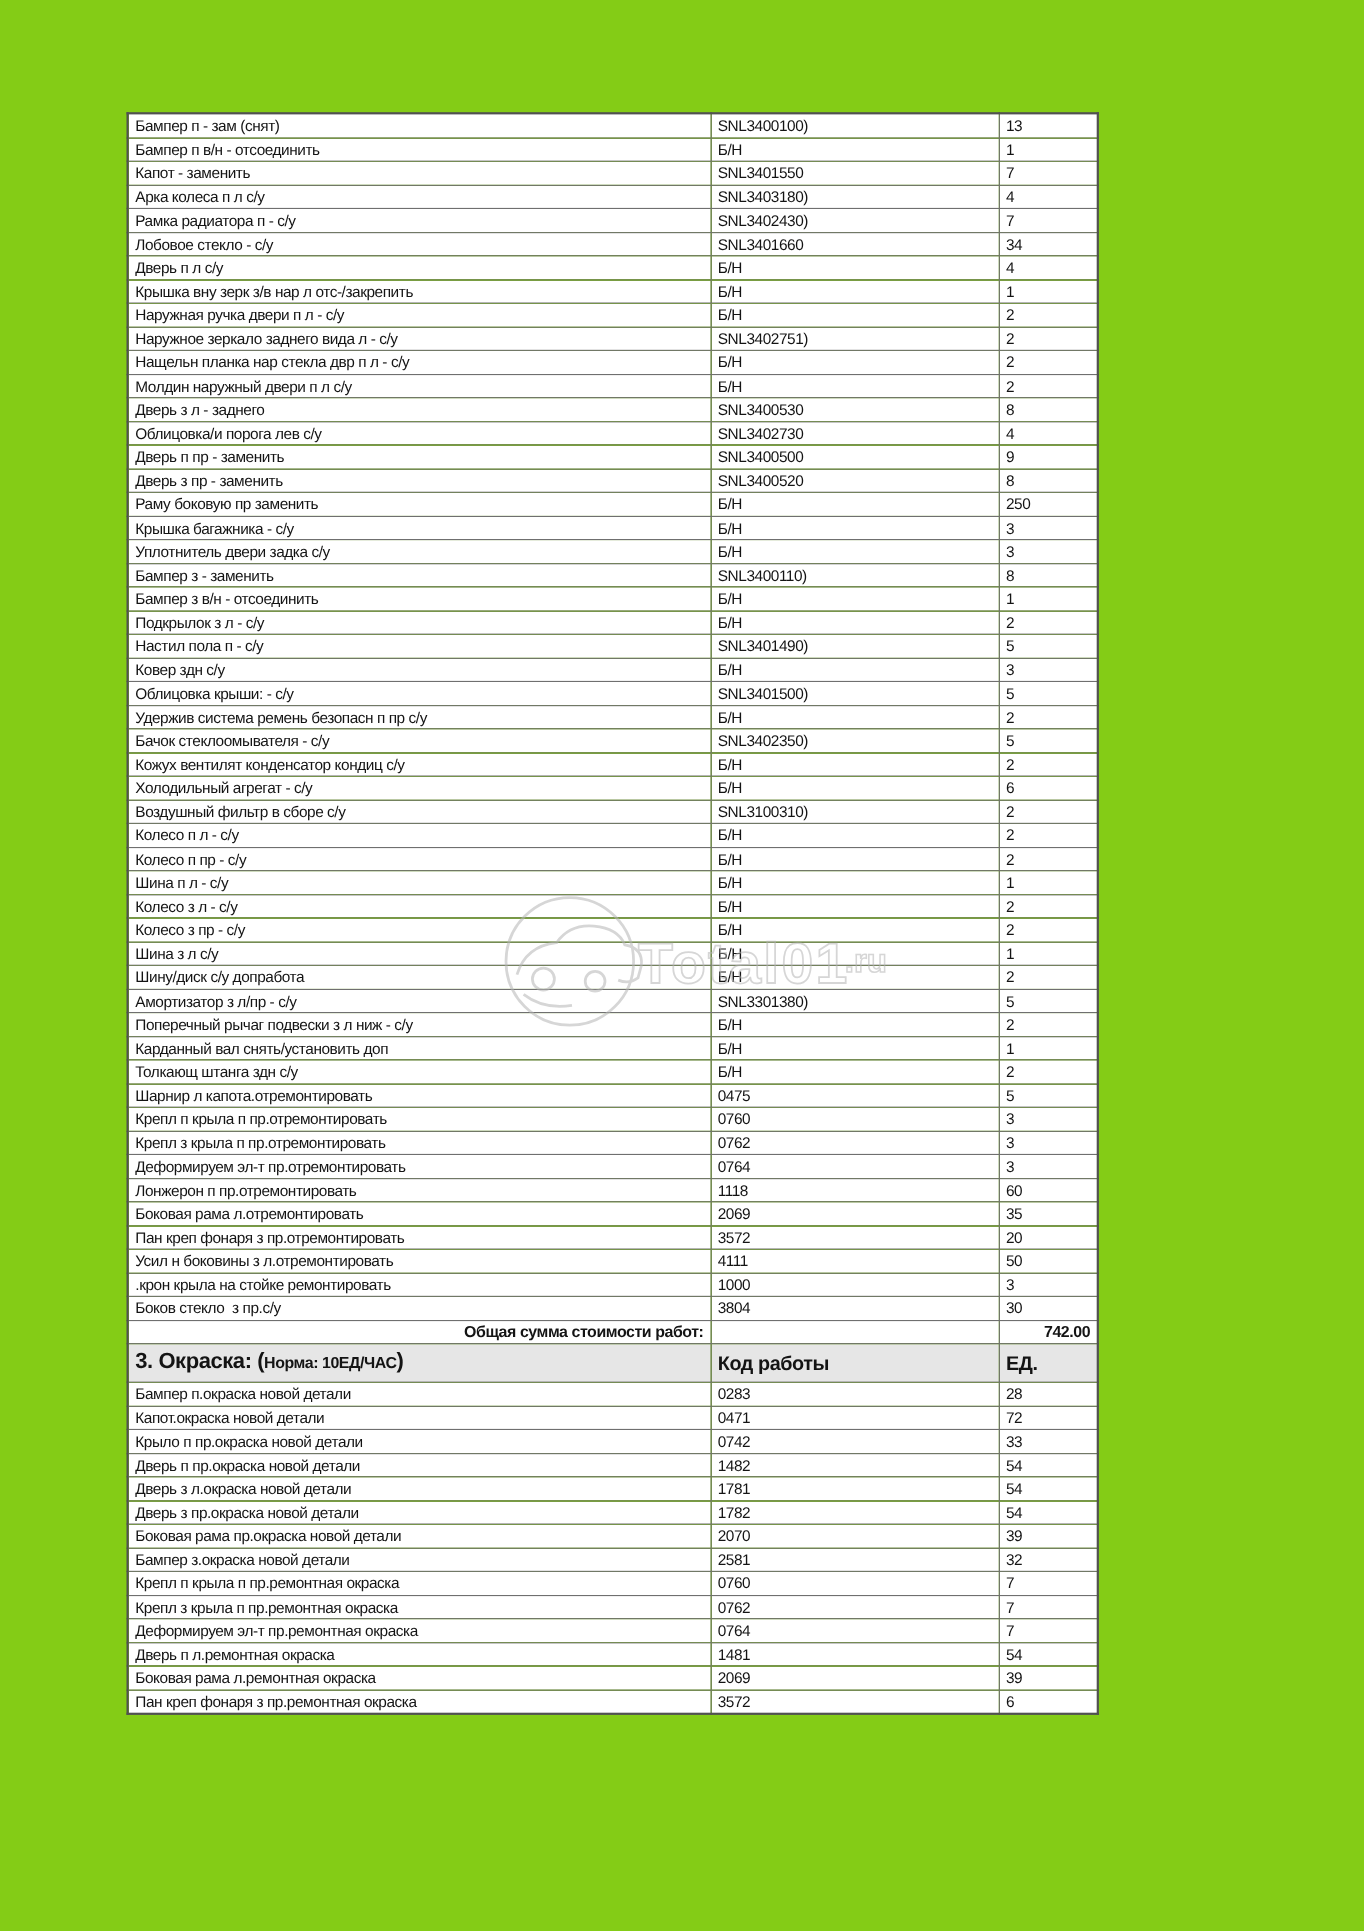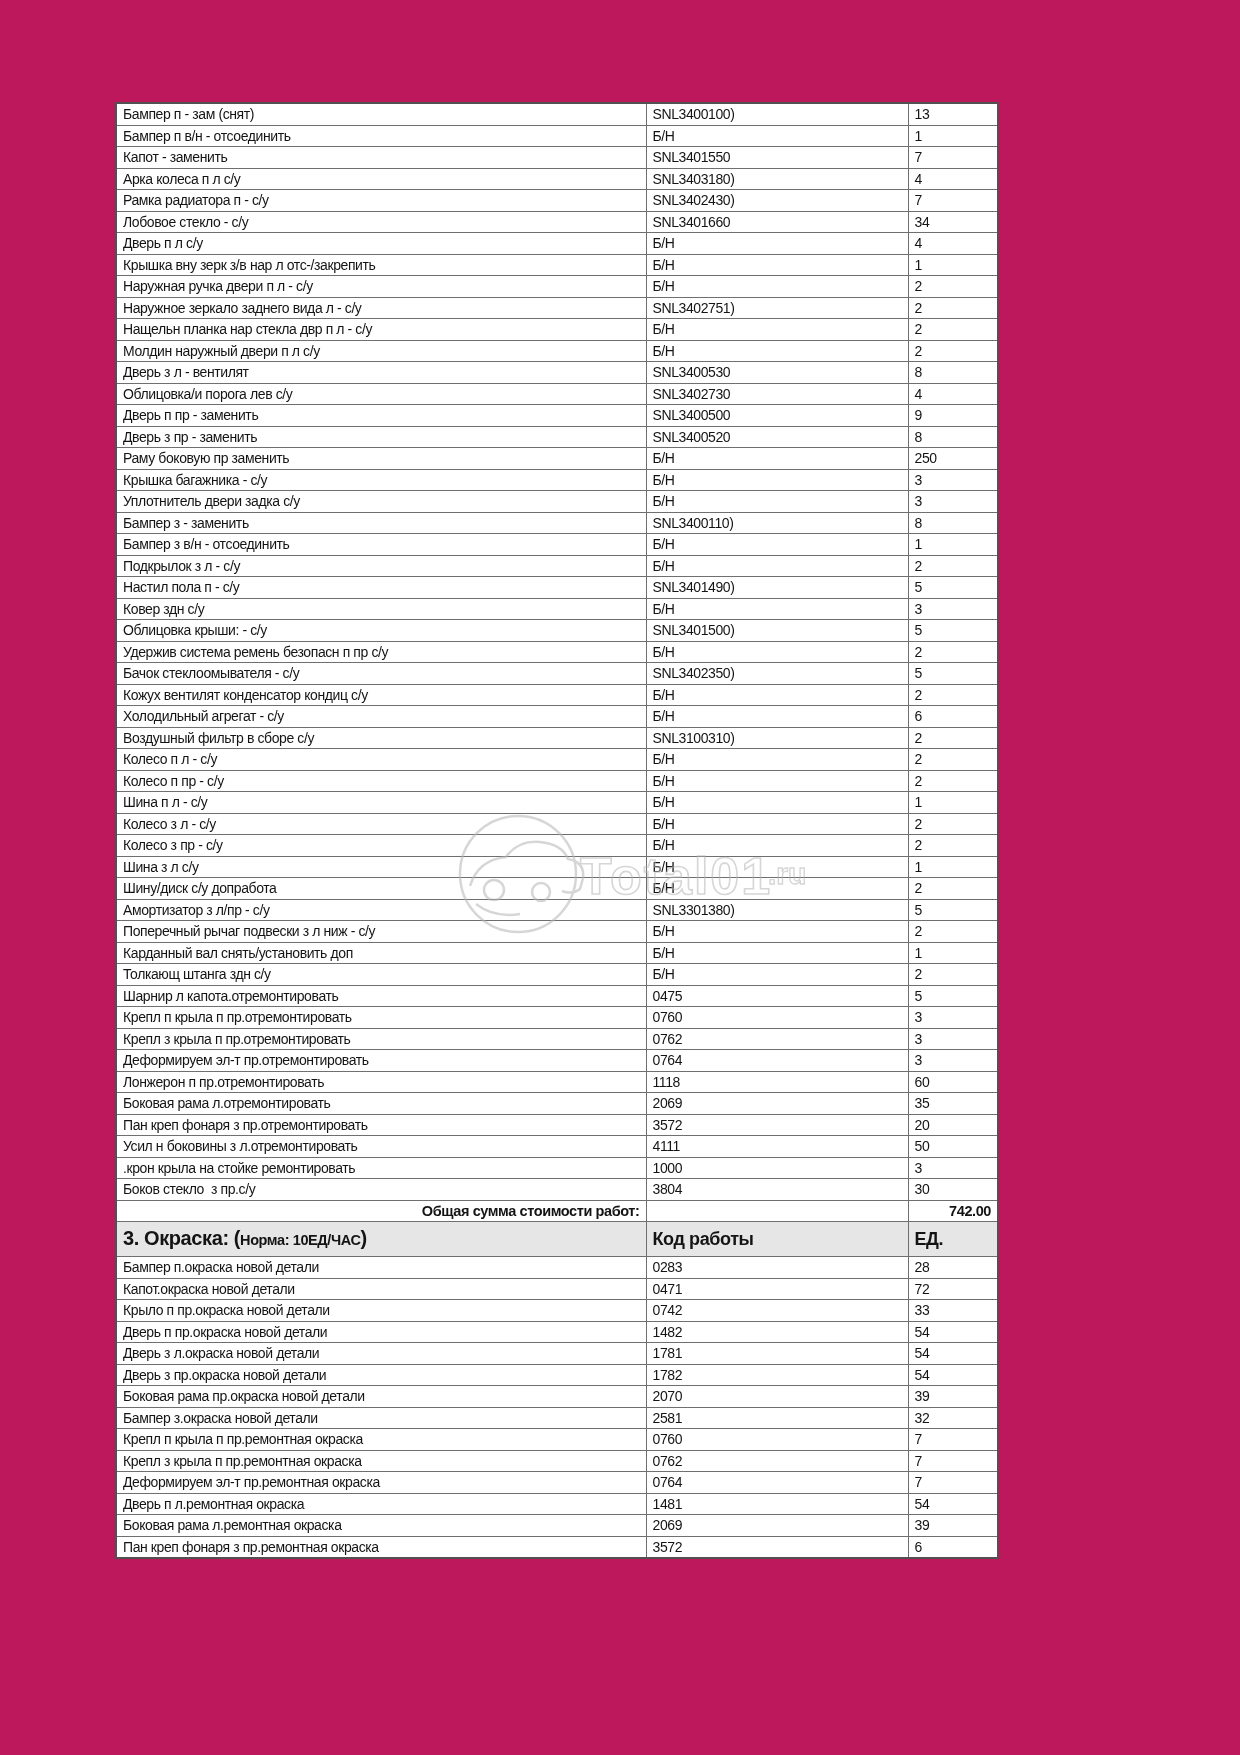--- a/index.html
+++ b/index.html
@@ -6,7 +6,7 @@
   .page{
     position:relative;
     width:1240px;height:1755px;
-    background:#be185d;
+    background:#84cc16;
     overflow:hidden;
     font-family:"Liberation Sans",sans-serif;
     color:#141414;

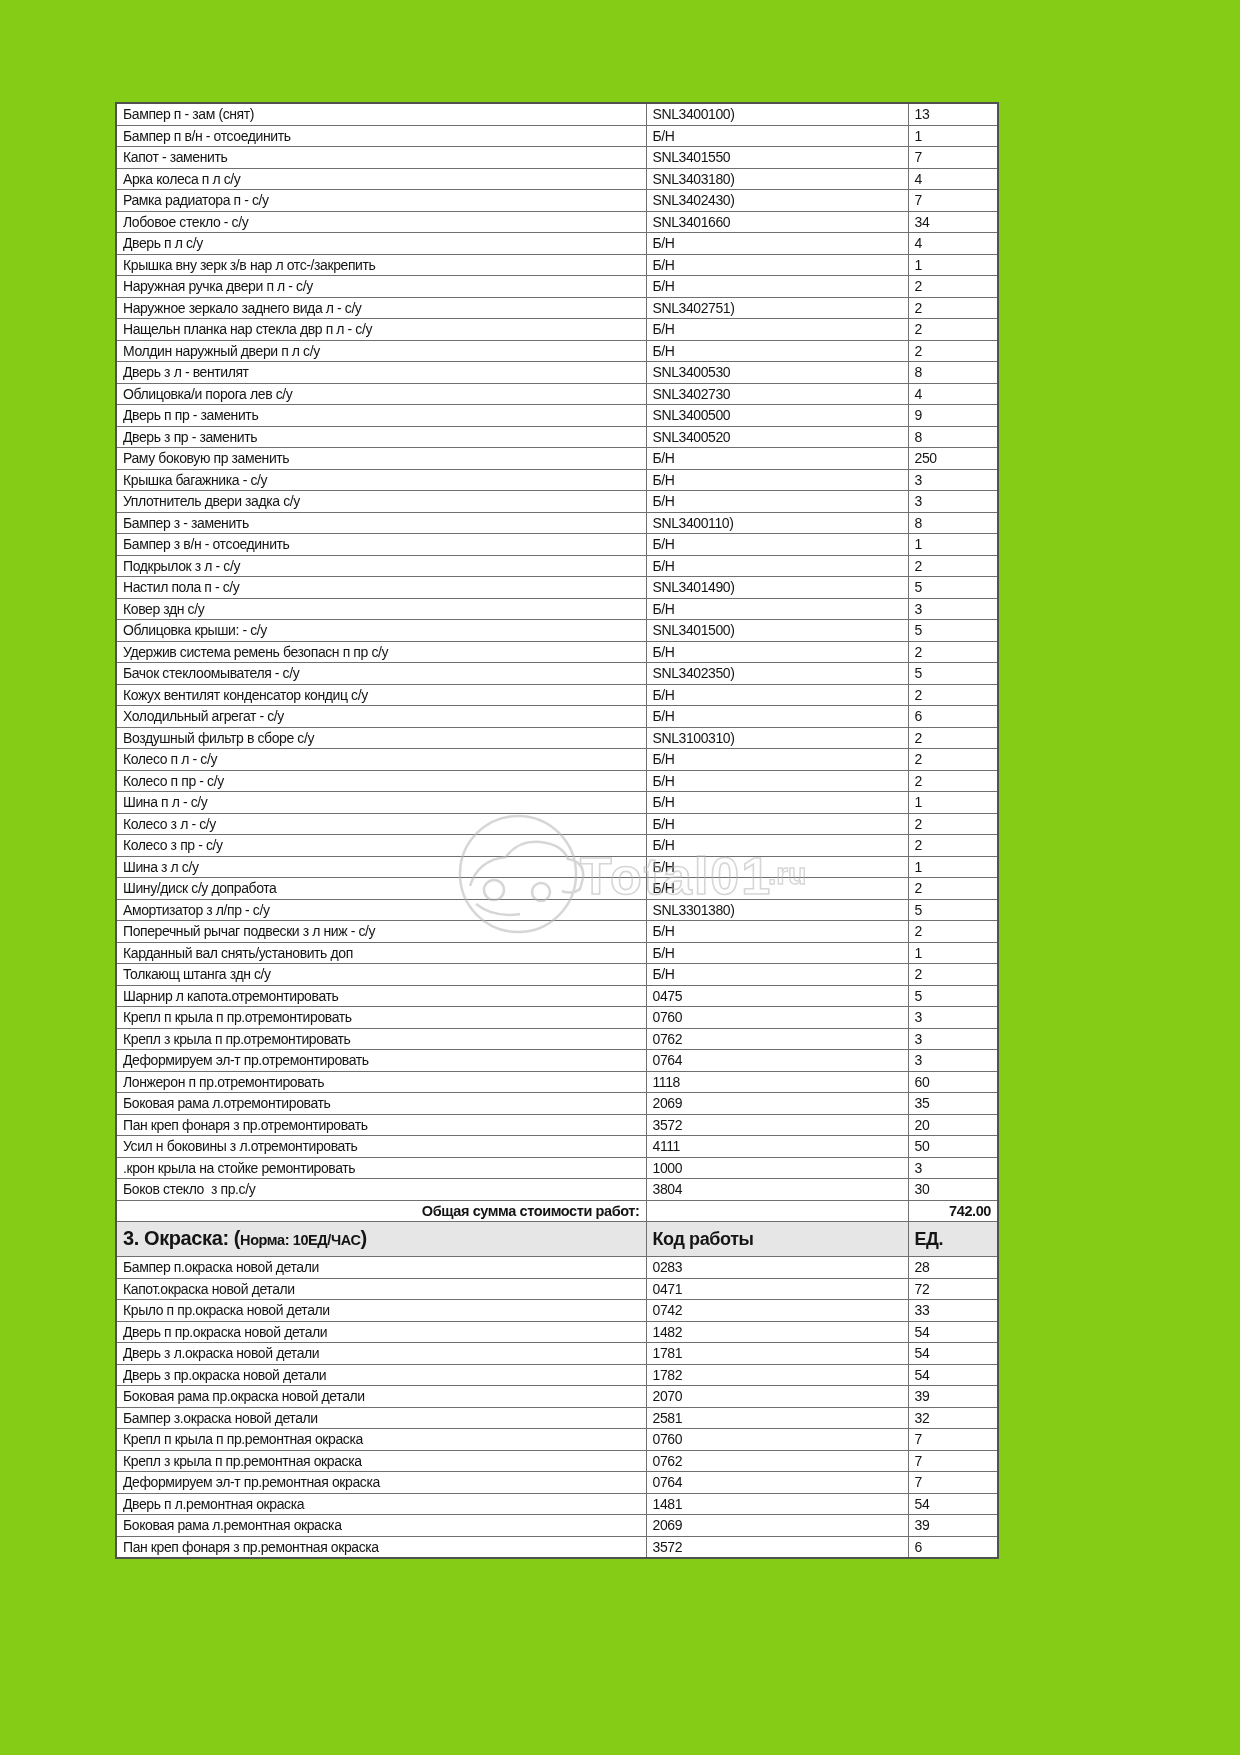--- a/index.html
+++ b/index.html
@@ -125,7 +125,7 @@
             <td class="c-units">2</td>
           </tr>
           <tr>
-            <td class="c-name">Дверь з л - вентилят</td>
+            <td class="c-name">Дверь з л - заднего</td>
             <td class="c-code">SNL3400530</td>
             <td class="c-units">8</td>
           </tr>

